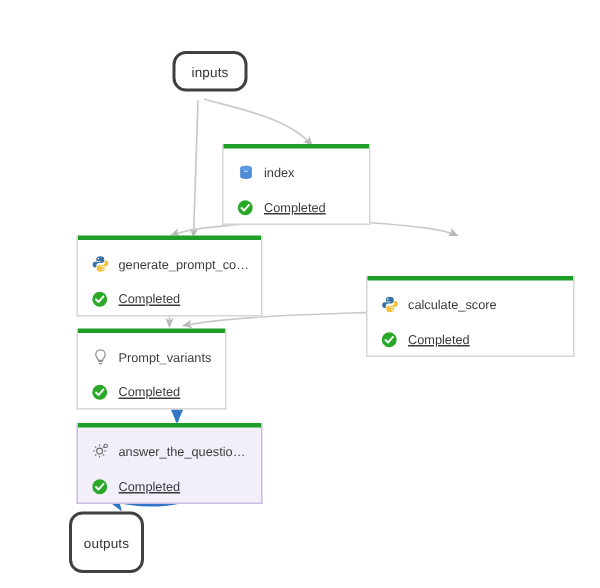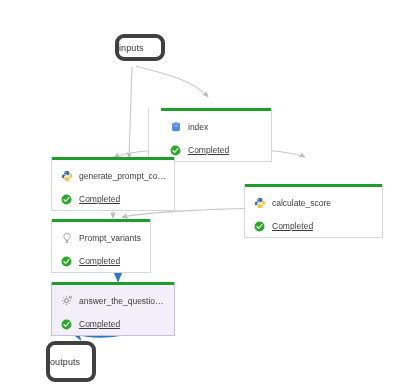--- a/index.html
+++ b/index.html
@@ -32,12 +32,12 @@
   .terminal {
     position: absolute;
     box-sizing: border-box;
-    border: 4px solid #404040;
+    border: 2px solid #404040;
     border-radius: 9px;
     background: #ffffff;
     display: flex;
     align-items: center;
-    justify-content: flex-start;
+    justify-content: center;
     font-size: 9px;
     color: #333333;
     letter-spacing: 0.1px;

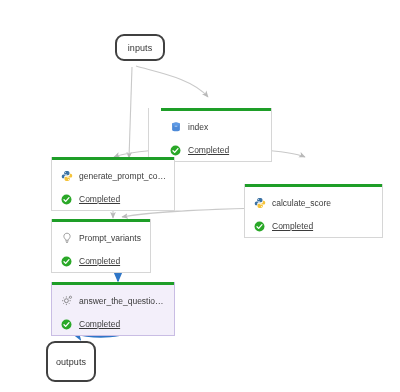--- a/index.html
+++ b/index.html
@@ -132,7 +132,7 @@
     <span>inputs</span>
   </div>
 
-  <div class="node" style="left:148px; top:108px; width:124px;padding-left:12px;">
+  <div class="node" style="left:148px; top:96px; width:99px;">
     <div class="topbar"></div>
     <div class="row title">
       <span class="icon">

